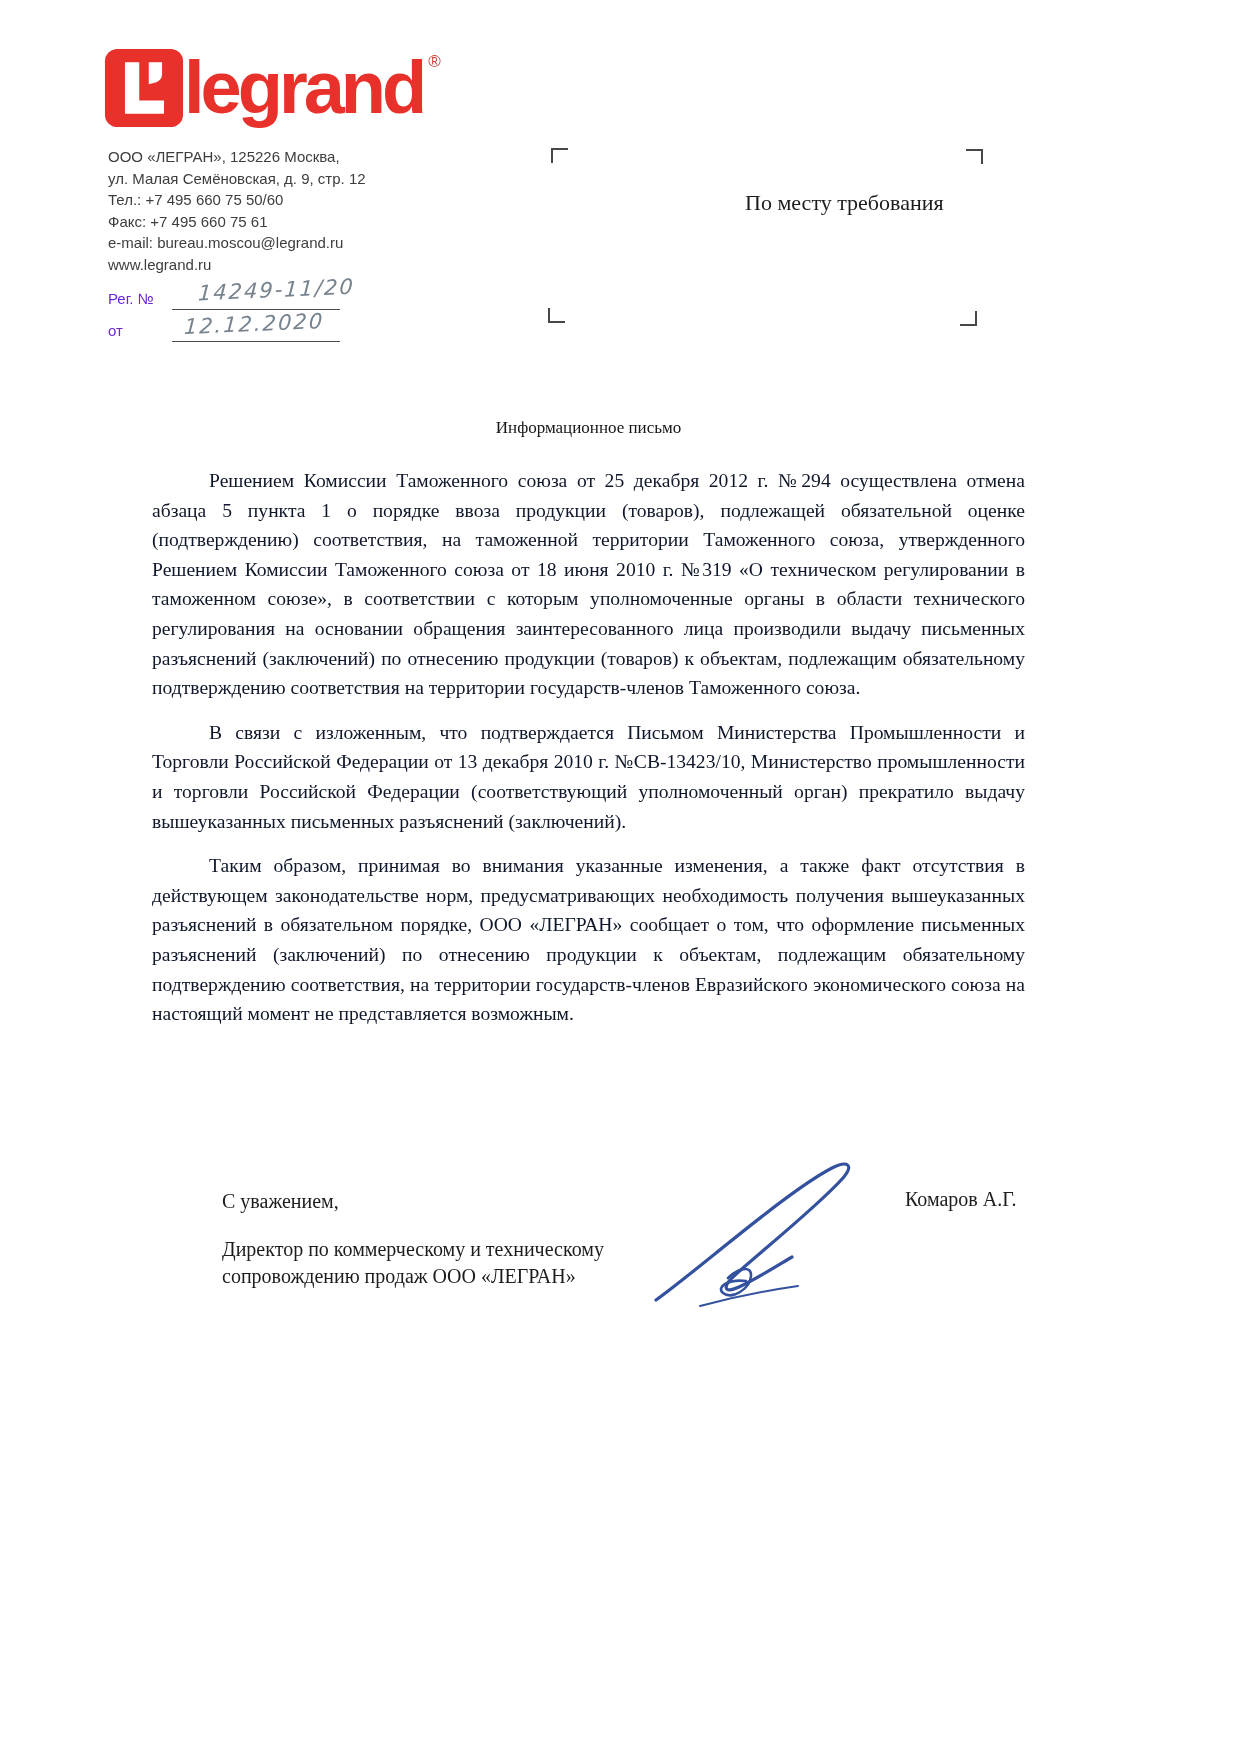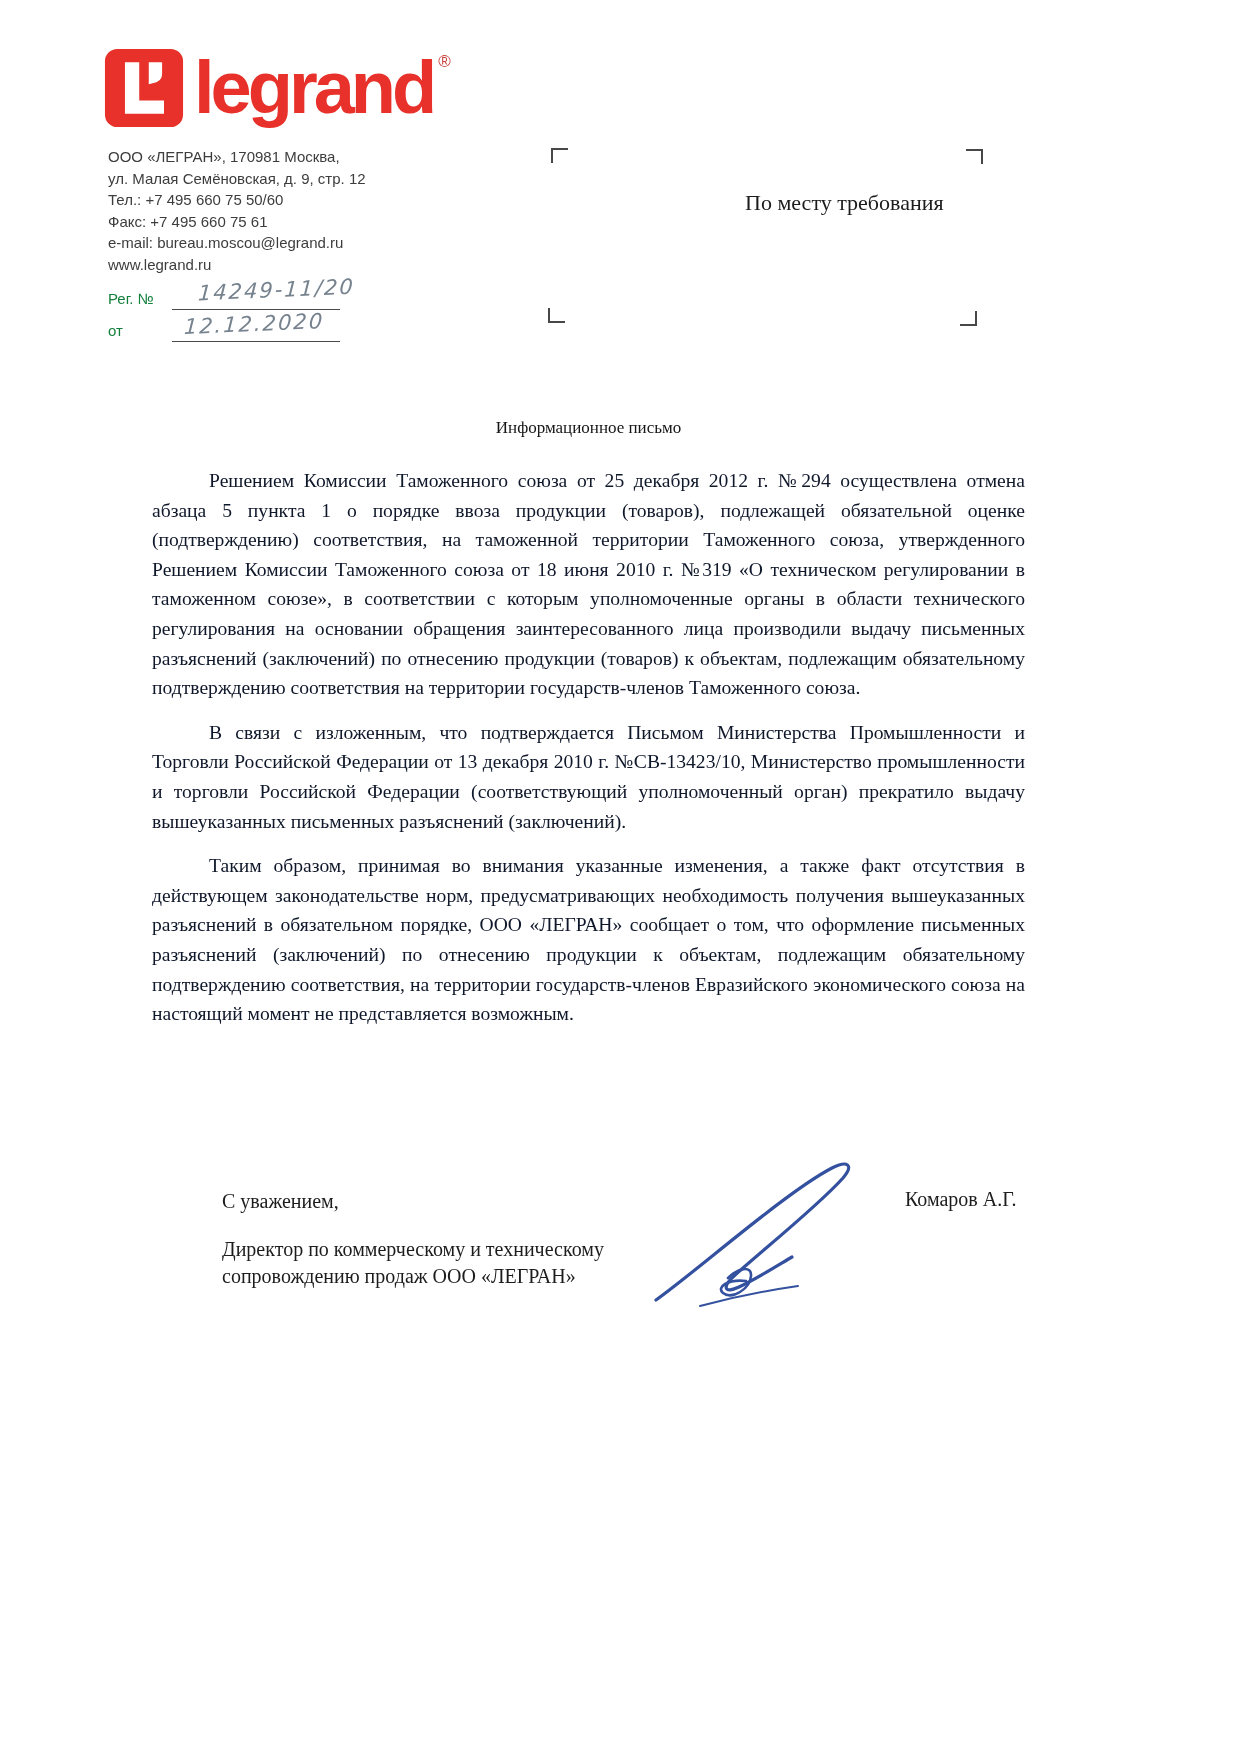--- a/index.html
+++ b/index.html
@@ -23,7 +23,6 @@
     font-size:74px;
     line-height:80px;
     letter-spacing:-4px;
-    margin-left:10px;
   }
   .reg-mark {
     font-family:"Liberation Sans", sans-serif;

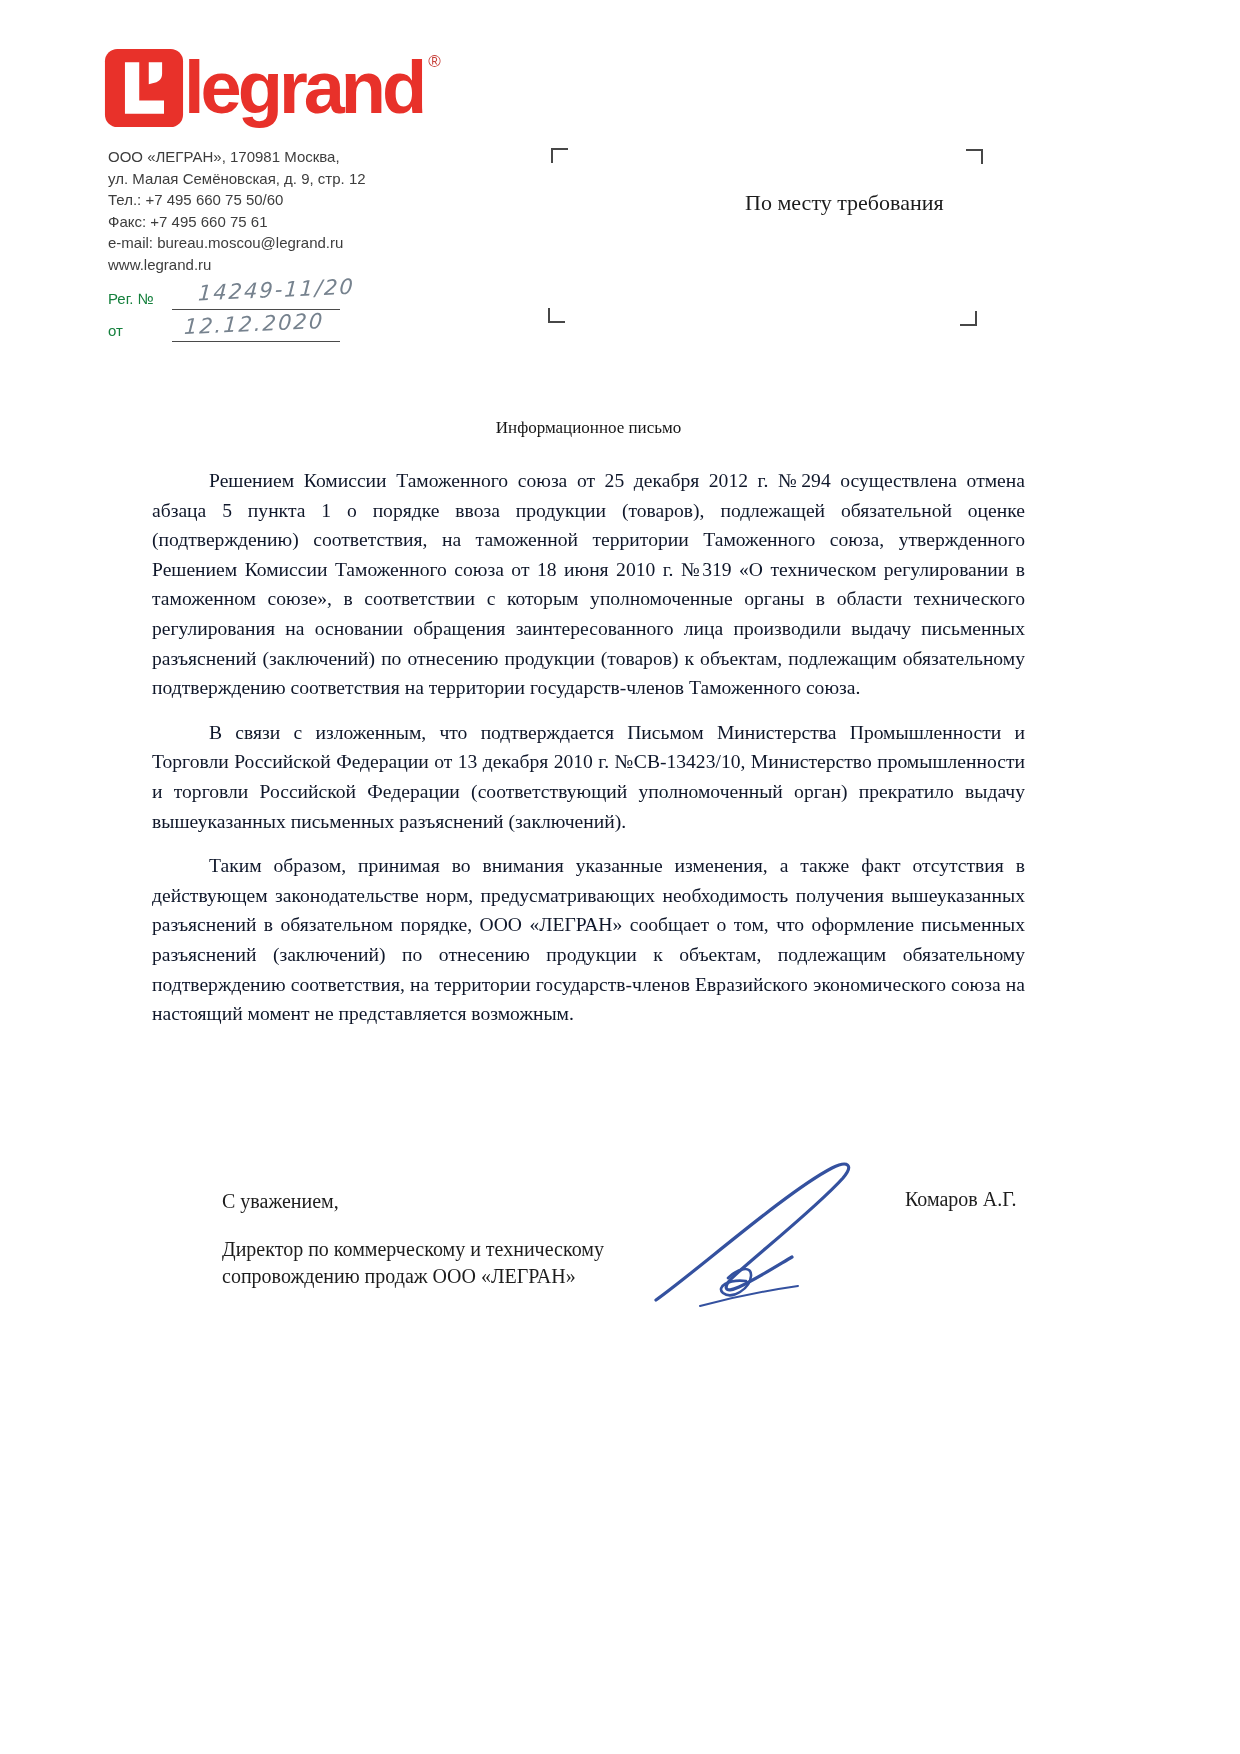--- a/index.html
+++ b/index.html
@@ -119,7 +119,7 @@
   </div>
 
   <div class="contact">
-    <div>ООО «ЛЕГРАН», 170981 Москва,</div>
+    <div>ООО «ЛЕГРАН», 125226 Москва,</div>
     <div>ул. Малая Семёновская, д. 9, стр. 12</div>
     <div>Тел.:   +7 495 660 75 50/60</div>
     <div>Факс: +7 495 660 75 61</div>

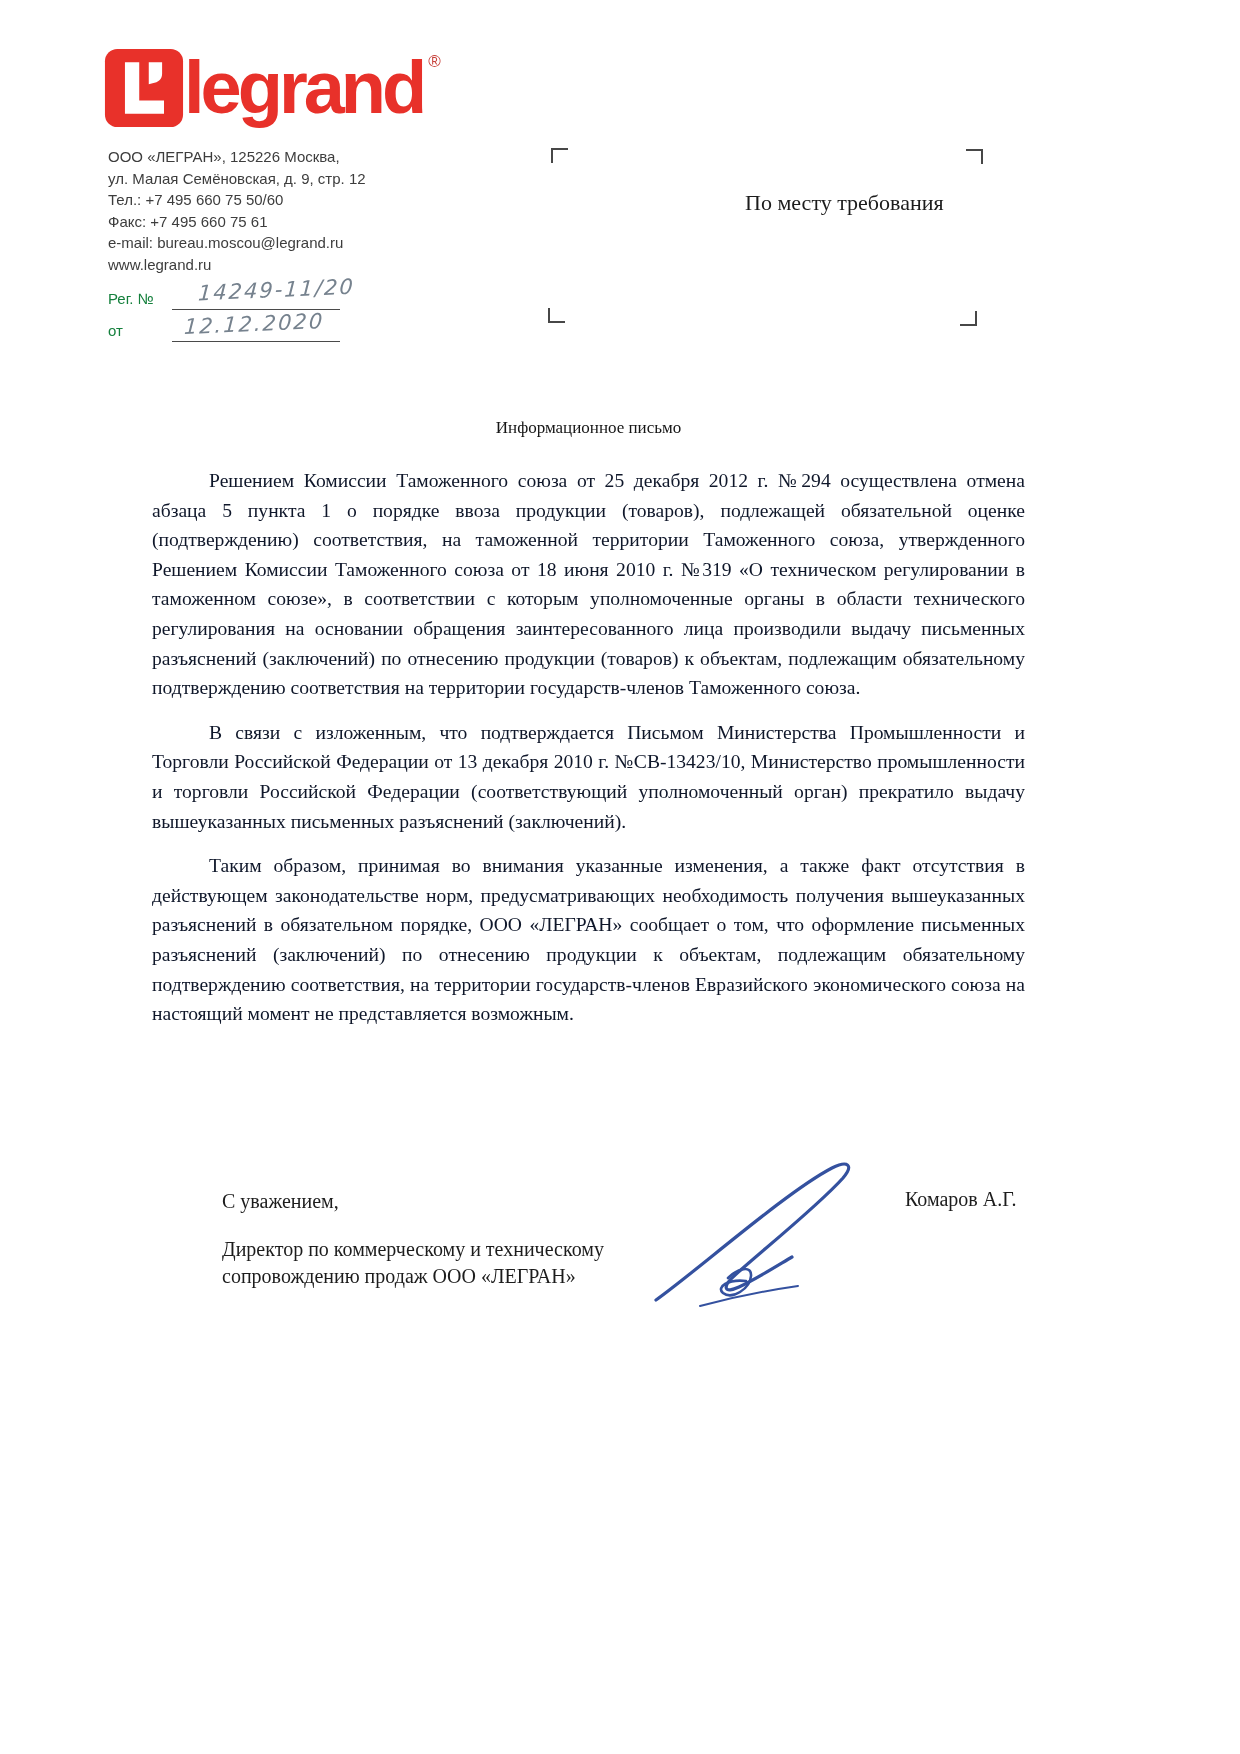--- a/index.html
+++ b/index.html
@@ -56,7 +56,7 @@
   .reg-label, .date-label {
     position:absolute; left:108px;
     font-family:"Liberation Sans", sans-serif;
-    font-size:15px; color:#15803d;
+    font-size:15px; color:#6d28d9;
   }
   .reg-label { top:290px; }
   .date-label { top:322px; }

